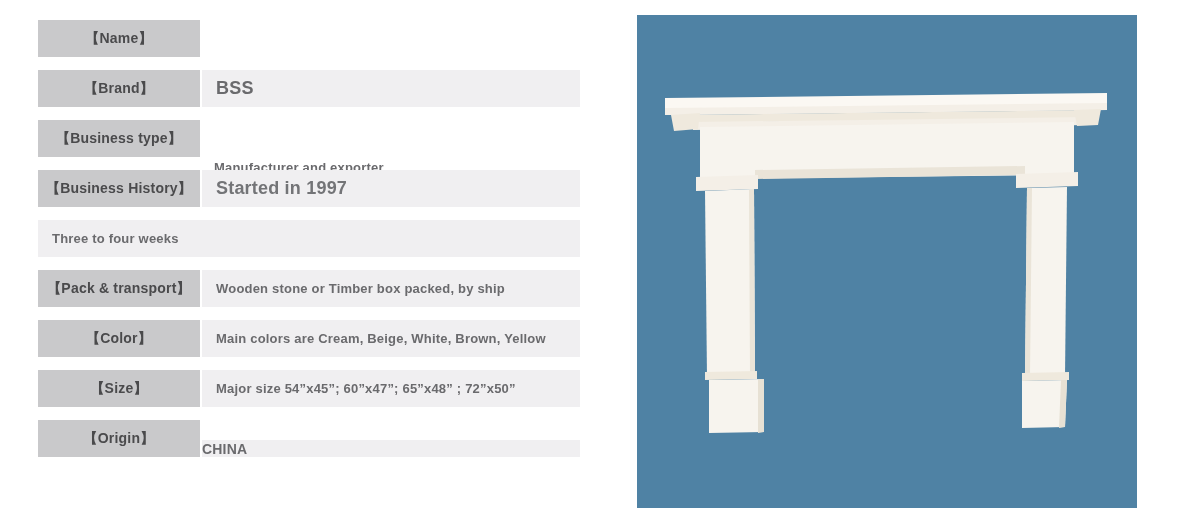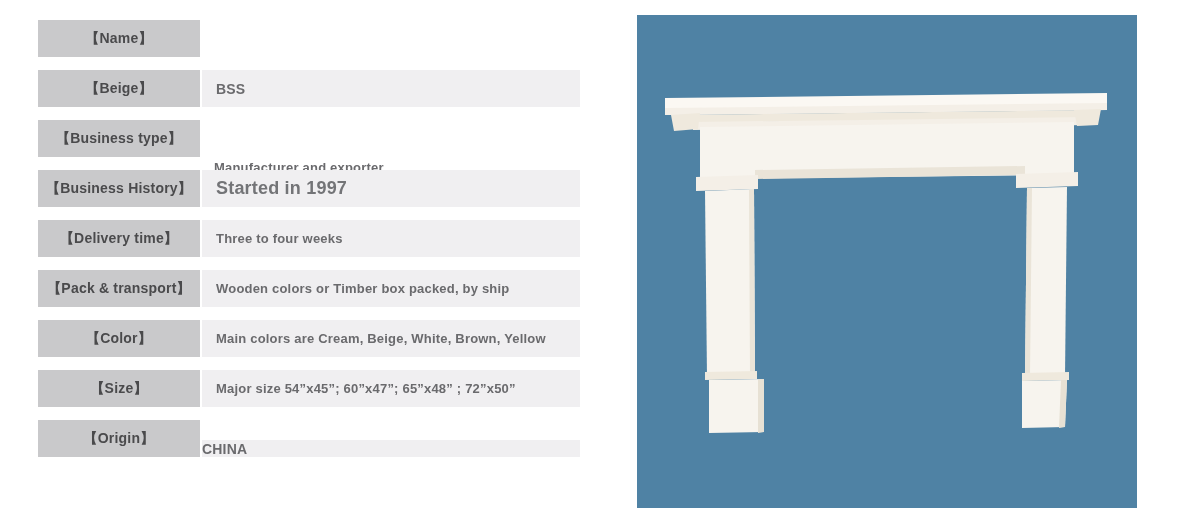--- a/index.html
+++ b/index.html
@@ -87,7 +87,7 @@
   </div>
 
   <div class="spec-row">
-    <div class="spec-label">【Beige】</div>
+    <div class="spec-label">【Brand】</div>
     <div class="spec-value">BSS</div>
   </div>
 

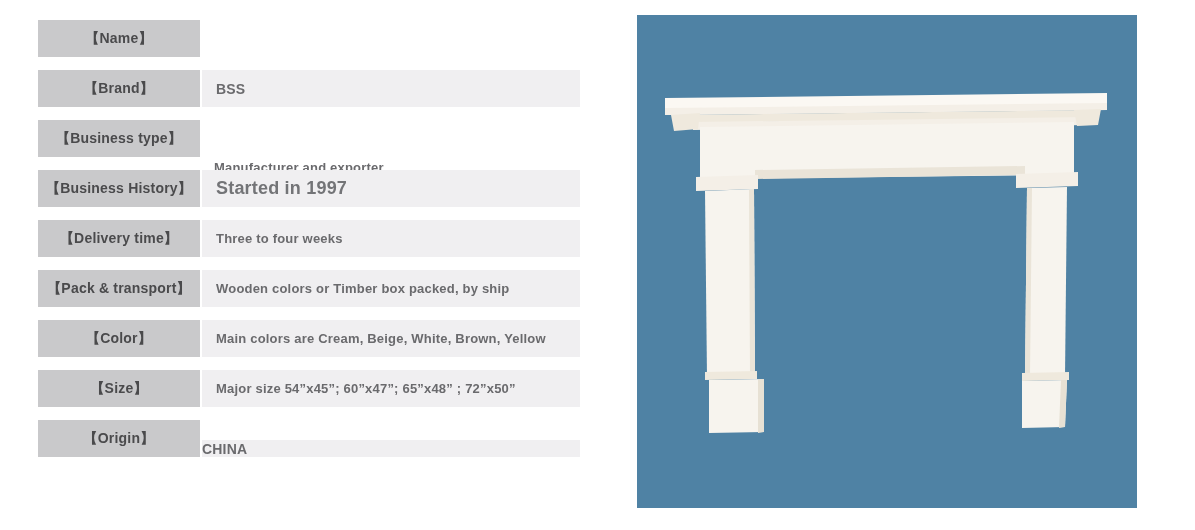--- a/index.html
+++ b/index.html
@@ -55,7 +55,7 @@
     white-space: nowrap;
     letter-spacing: 0.2px;
   }
-  .spec-row:nth-child(2) .spec-value { font-size: 14px; }
+  .spec-row:nth-child(2) .spec-value { font-size: 18px; }
   .spec-row:nth-child(3) .spec-value { padding-left: 12px; margin-top: 47px; }
   .spec-row:nth-child(4) .spec-value { font-size: 18px; color: #737477; }
   .spec-row:nth-child(9) .spec-value { font-size: 14px; padding-left: 0; margin-top: 20px; }

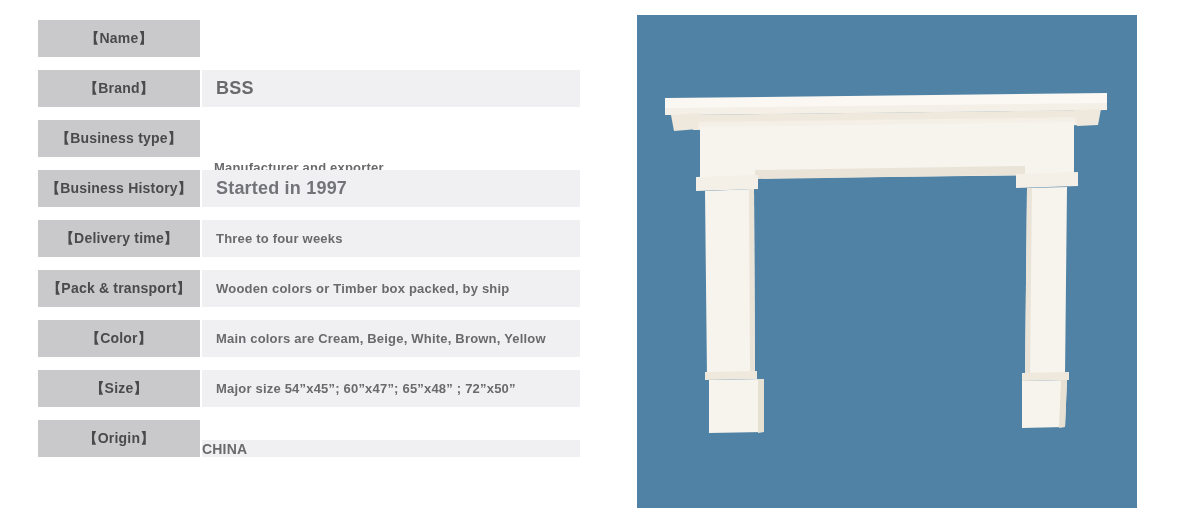--- a/index.html
+++ b/index.html
@@ -102,7 +102,6 @@
   </div>
 
   <div class="spec-row">
-    <div class="spec-label">【Delivery time】</div>
     <div class="spec-value">Three to four weeks</div>
   </div>
 

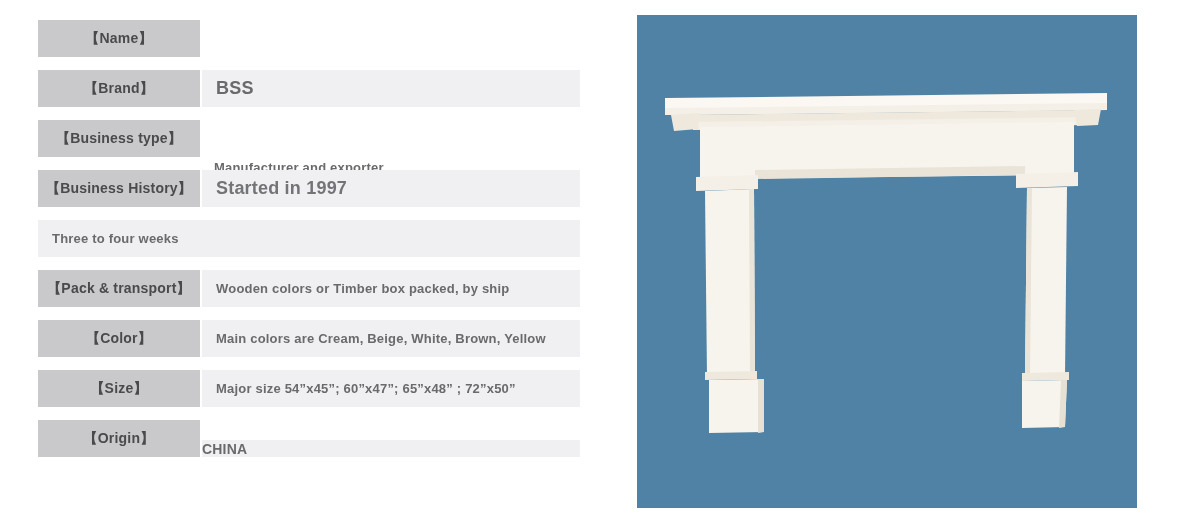--- a/index.html
+++ b/index.html
@@ -107,7 +107,7 @@
 
   <div class="spec-row">
     <div class="spec-label">【Pack &amp; transport】</div>
-    <div class="spec-value">Wooden colors or Timber box packed, by ship</div>
+    <div class="spec-value">Wooden stone or Timber box packed, by ship</div>
   </div>
 
 

